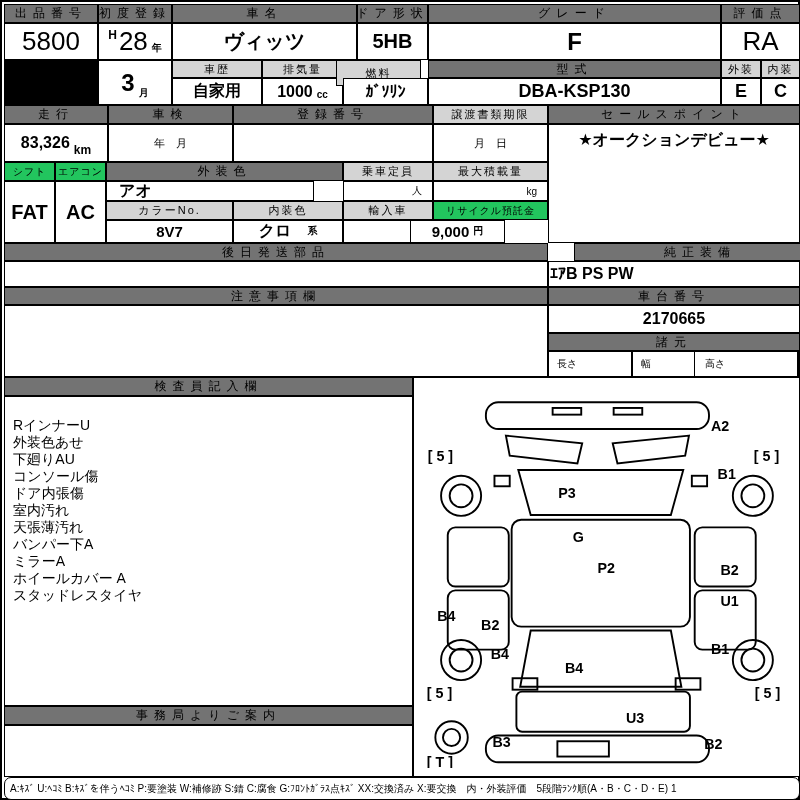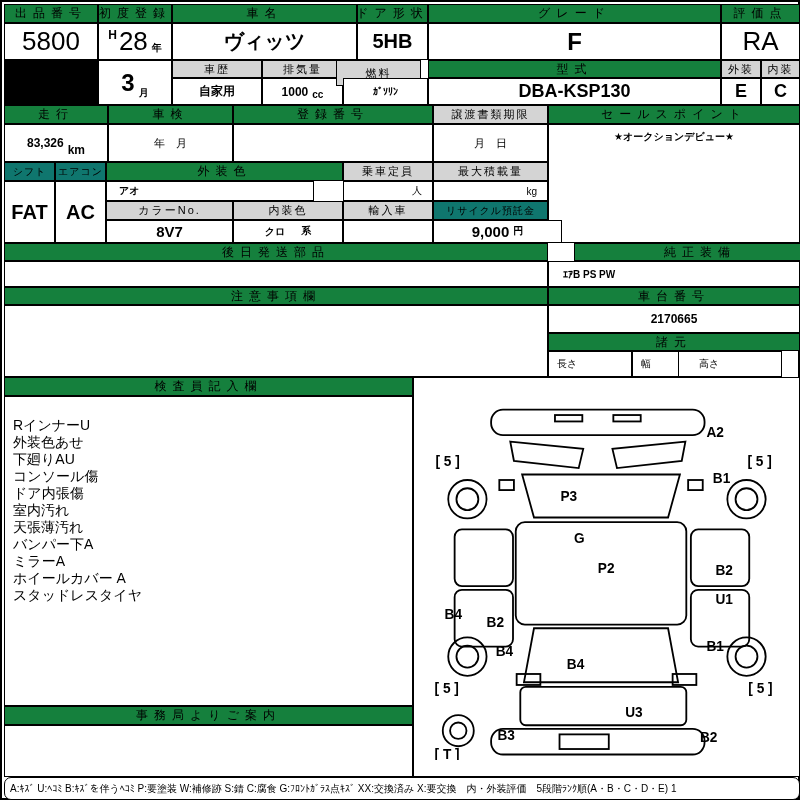--- a/index.html
+++ b/index.html
@@ -18,7 +18,7 @@
     display:flex; align-items:center; justify-content:center;
     overflow:hidden; white-space:nowrap; color:#000;
   }
-  .hdr   { background:#15803d; font-size:12px; letter-spacing:6px; }
+  .hdr   { background:#737373; font-size:12px; letter-spacing:6px; }
   .hdr-m { background:#d4d4d4; font-size:11px; letter-spacing:2px; }
   .hdr-s { background:#0f766e; font-size:10px; letter-spacing:1px; }
   .black { background:#000; }

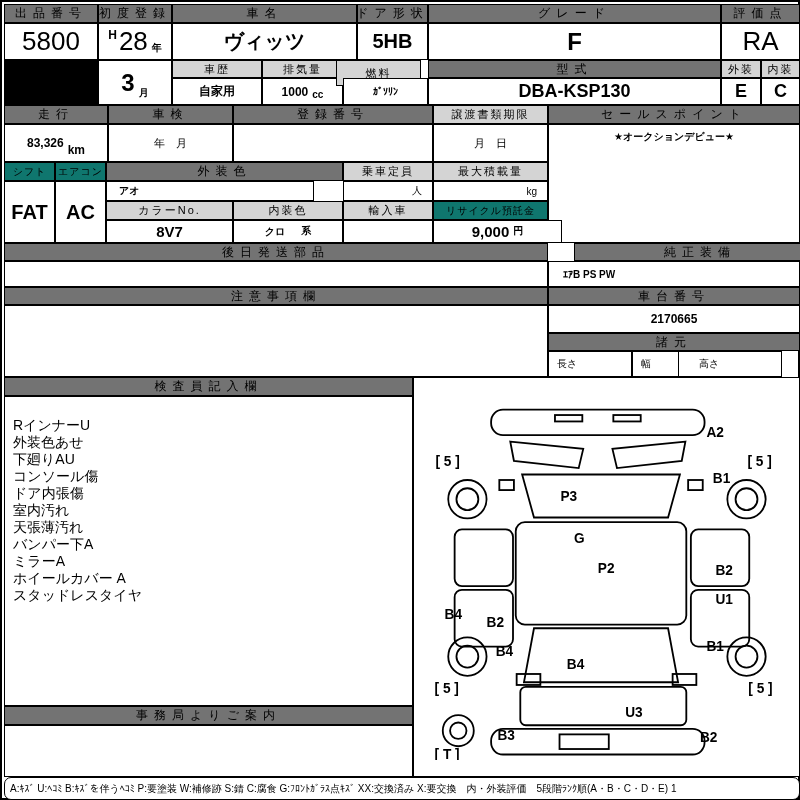--- a/index.html
+++ b/index.html
@@ -26,7 +26,7 @@
   .v24 { font-size:24px; font-weight:bold; }
   .v20 { font-size:20px; font-weight:bold; }
   .v18 { font-size:18px; font-weight:bold; }
-  .v17 { font-size:12px; font-weight:bold; }
+  .v17 { font-size:16px; font-weight:bold; }
   .v15 { font-size:15px; font-weight:bold; }
   .v14 { font-size:10px; font-weight:bold; }
   .unit { font-size:10px; font-weight:bold; margin-left:4px; align-self:flex-end; padding-bottom:4px; }

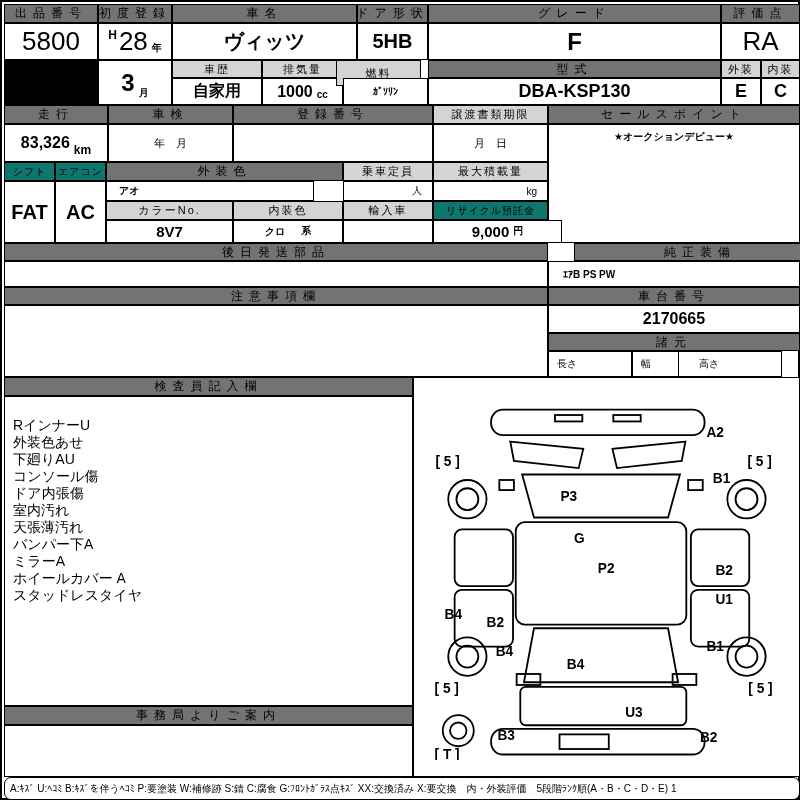--- a/index.html
+++ b/index.html
@@ -28,7 +28,7 @@
   .v18 { font-size:18px; font-weight:bold; }
   .v17 { font-size:16px; font-weight:bold; }
   .v15 { font-size:15px; font-weight:bold; }
-  .v14 { font-size:10px; font-weight:bold; }
+  .v14 { font-size:16px; font-weight:bold; }
   .unit { font-size:10px; font-weight:bold; margin-left:4px; align-self:flex-end; padding-bottom:4px; }
   .era  { font-size:12px; font-weight:bold; align-self:flex-start; padding-top:4px; margin-right:2px; }
   .suffix { font-size:10px; font-weight:bold; margin-left:16px; align-self:flex-end; padding-bottom:4px; }

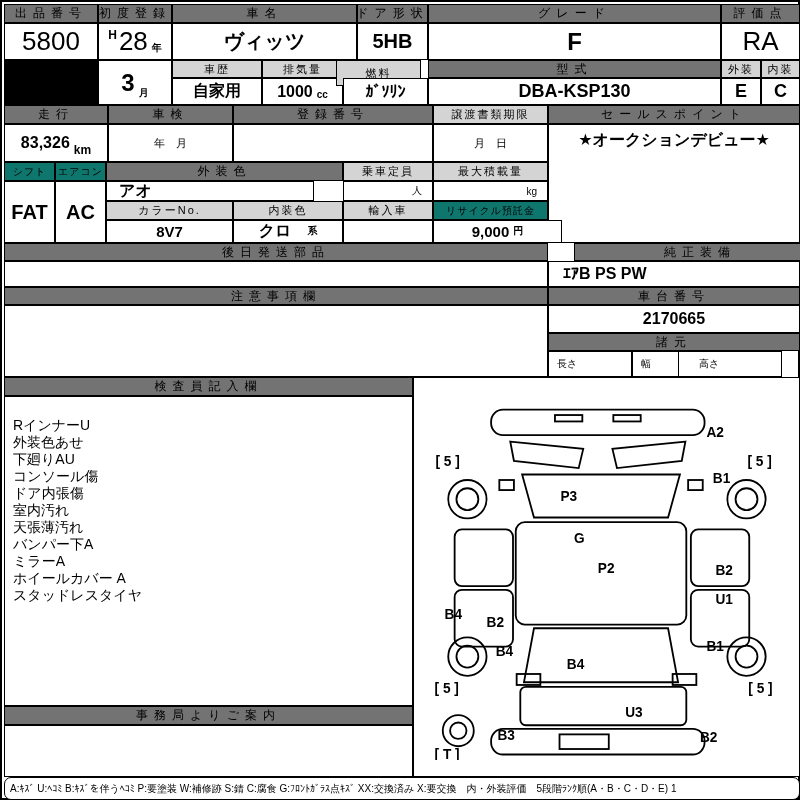--- a/index.html
+++ b/index.html
@@ -20,7 +20,7 @@
   }
   .hdr   { background:#737373; font-size:12px; letter-spacing:6px; }
   .hdr-m { background:#d4d4d4; font-size:11px; letter-spacing:2px; }
-  .hdr-s { background:#0f766e; font-size:10px; letter-spacing:1px; }
+  .hdr-s { background:#22c55e; font-size:10px; letter-spacing:1px; }
   .black { background:#000; }
   .v26 { font-size:26px; font-weight:normal; }
   .v24 { font-size:24px; font-weight:bold; }

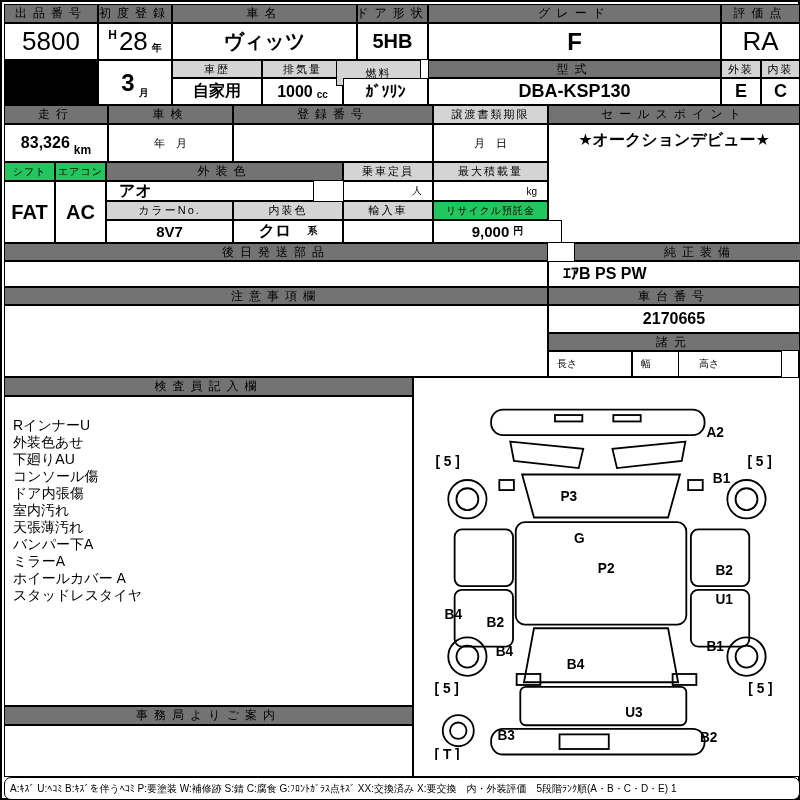--- a/index.html
+++ b/index.html
@@ -132,7 +132,7 @@
     <span class="suffix">系</span>
   </div>
   <div class="cell" style="left:341px;top:218px;width:90px;height:23px"></div>
-  <div class="cell" style="left:431px;top:218px;width:129px;height:23px">
+  <div class="cell" style="left:408px;top:218px;width:95px;height:23px">
     <span class="v15">9,000</span>
     <span class="unit">円</span>
   </div>

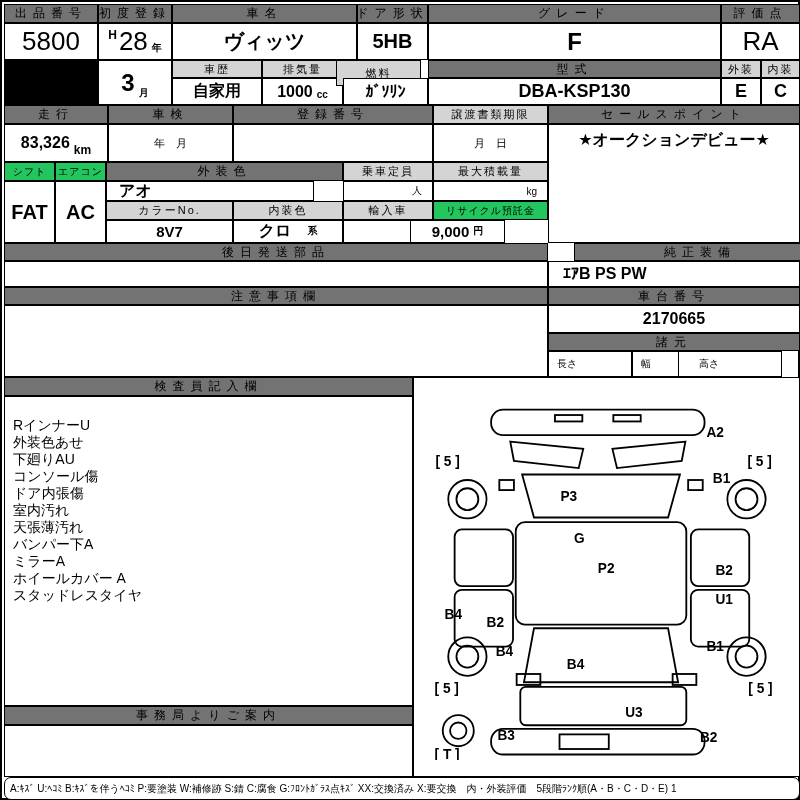--- a/index.html
+++ b/index.html
@@ -140,7 +140,7 @@
   <div class="cell hdr" style="left:2px;top:241px;width:544px;height:18px">後日発送部品</div>
   <div class="cell" style="left:2px;top:259px;width:544px;height:26px"></div>
   <div class="cell hdr" style="left:572px;top:241px;width:252px;height:18px">純正装備</div>
-  <div class="cell v14 left" style="left:546px;top:259px;width:252px;height:26px;padding-left:14px">ｴｱB PS PW</div>
+  <div class="cell v14 left" style="left:546px;top:259px;width:252px;height:26px;padding-left:1px">ｴｱB PS PW</div>
 
   <div class="cell hdr" style="left:2px;top:285px;width:544px;height:18px">注意事項欄</div>
   <div class="cell" style="left:2px;top:303px;width:544px;height:72px"></div>

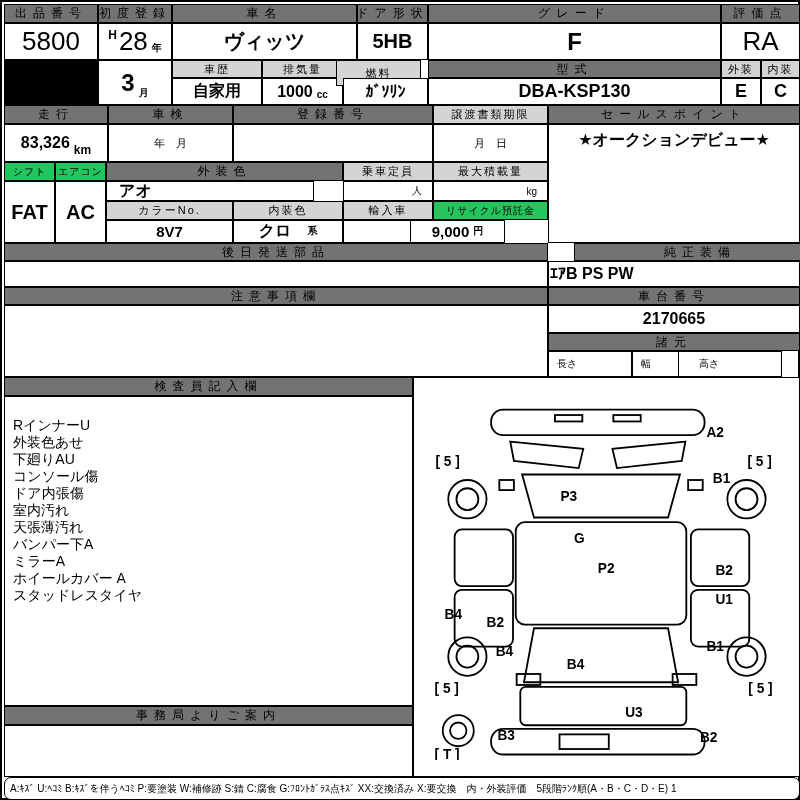--- a/index.html
+++ b/index.html
@@ -149,7 +149,7 @@
   <div class="cell hdr" style="left:546px;top:331px;width:252px;height:18px">諸元</div>
   <div class="cell tiny left" style="left:546px;top:349px;width:84px;height:26px;padding-left:8px">長さ</div>
   <div class="cell tiny left" style="left:630px;top:349px;width:84px;height:26px;padding-left:8px">幅</div>
-  <div class="cell tiny left" style="left:676px;top:349px;width:104px;height:26px;padding-left:20px">高さ</div>
+  <div class="cell tiny left" style="left:692px;top:349px;width:104px;height:26px;padding-left:10px">高さ</div>
 
   <div class="cell hdr" style="left:2px;top:375px;width:409px;height:19px">検査員記入欄</div>
   <div class="cell notes" style="left:2px;top:394px;width:409px;height:310px">

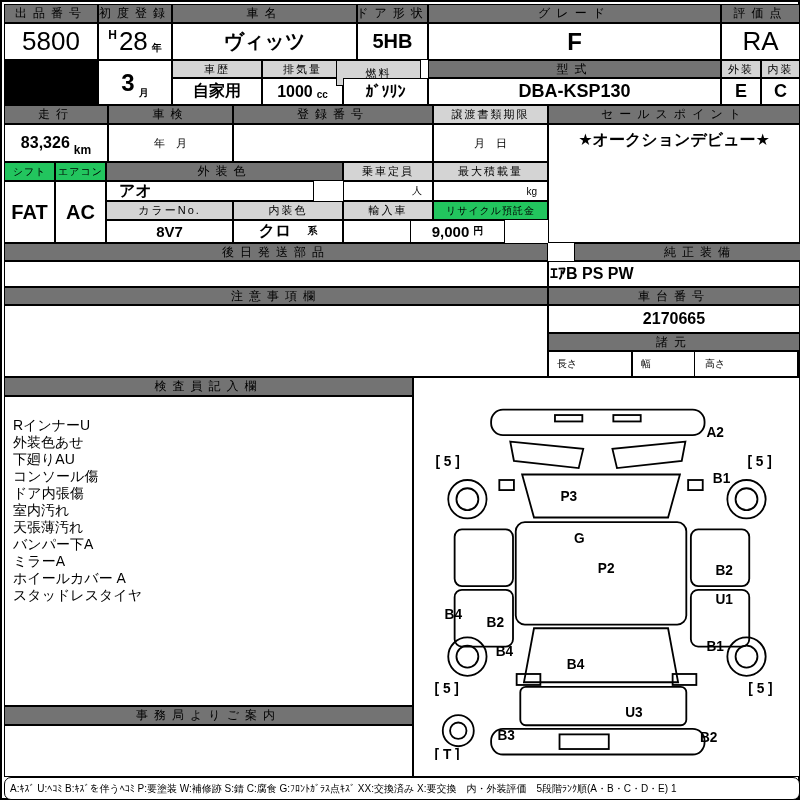--- a/index.html
+++ b/index.html
@@ -179,7 +179,7 @@
   <div class="cell hdr" style="left:2px;top:704px;width:409px;height:19px">事務局よりご案内</div>
   <div class="cell" style="left:2px;top:723px;width:409px;height:52px"></div>
 
-  <div class="cell" style="left:411px;top:375px;width:387px;height:400px;padding:16px">
+  <div class="cell" style="left:411px;top:375px;width:387px;height:400px;padding:8px">
     <svg id="car-svg" viewBox="0 0 387 400" preserveAspectRatio="none">
       <g fill="none" stroke="#000" stroke-width="2">
         <rect x="67" y="17" width="234" height="28" rx="13"></rect>

